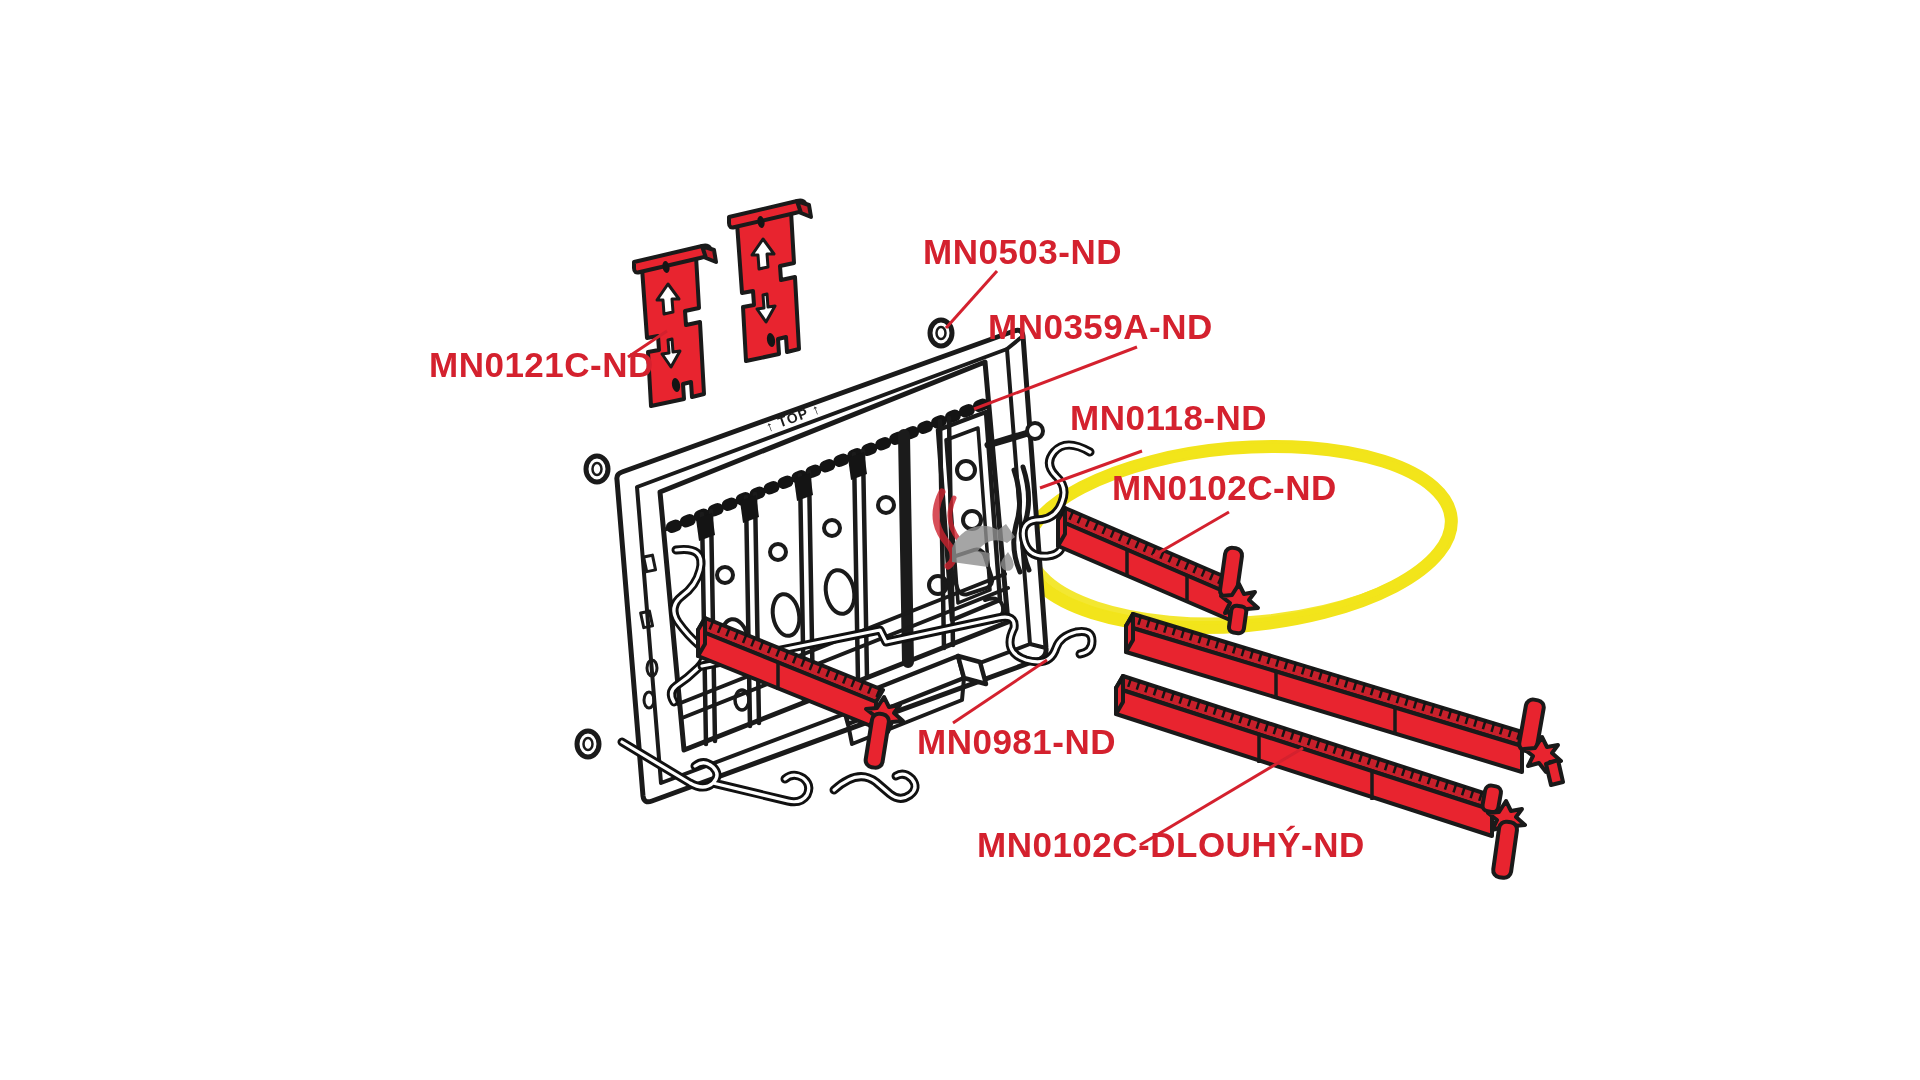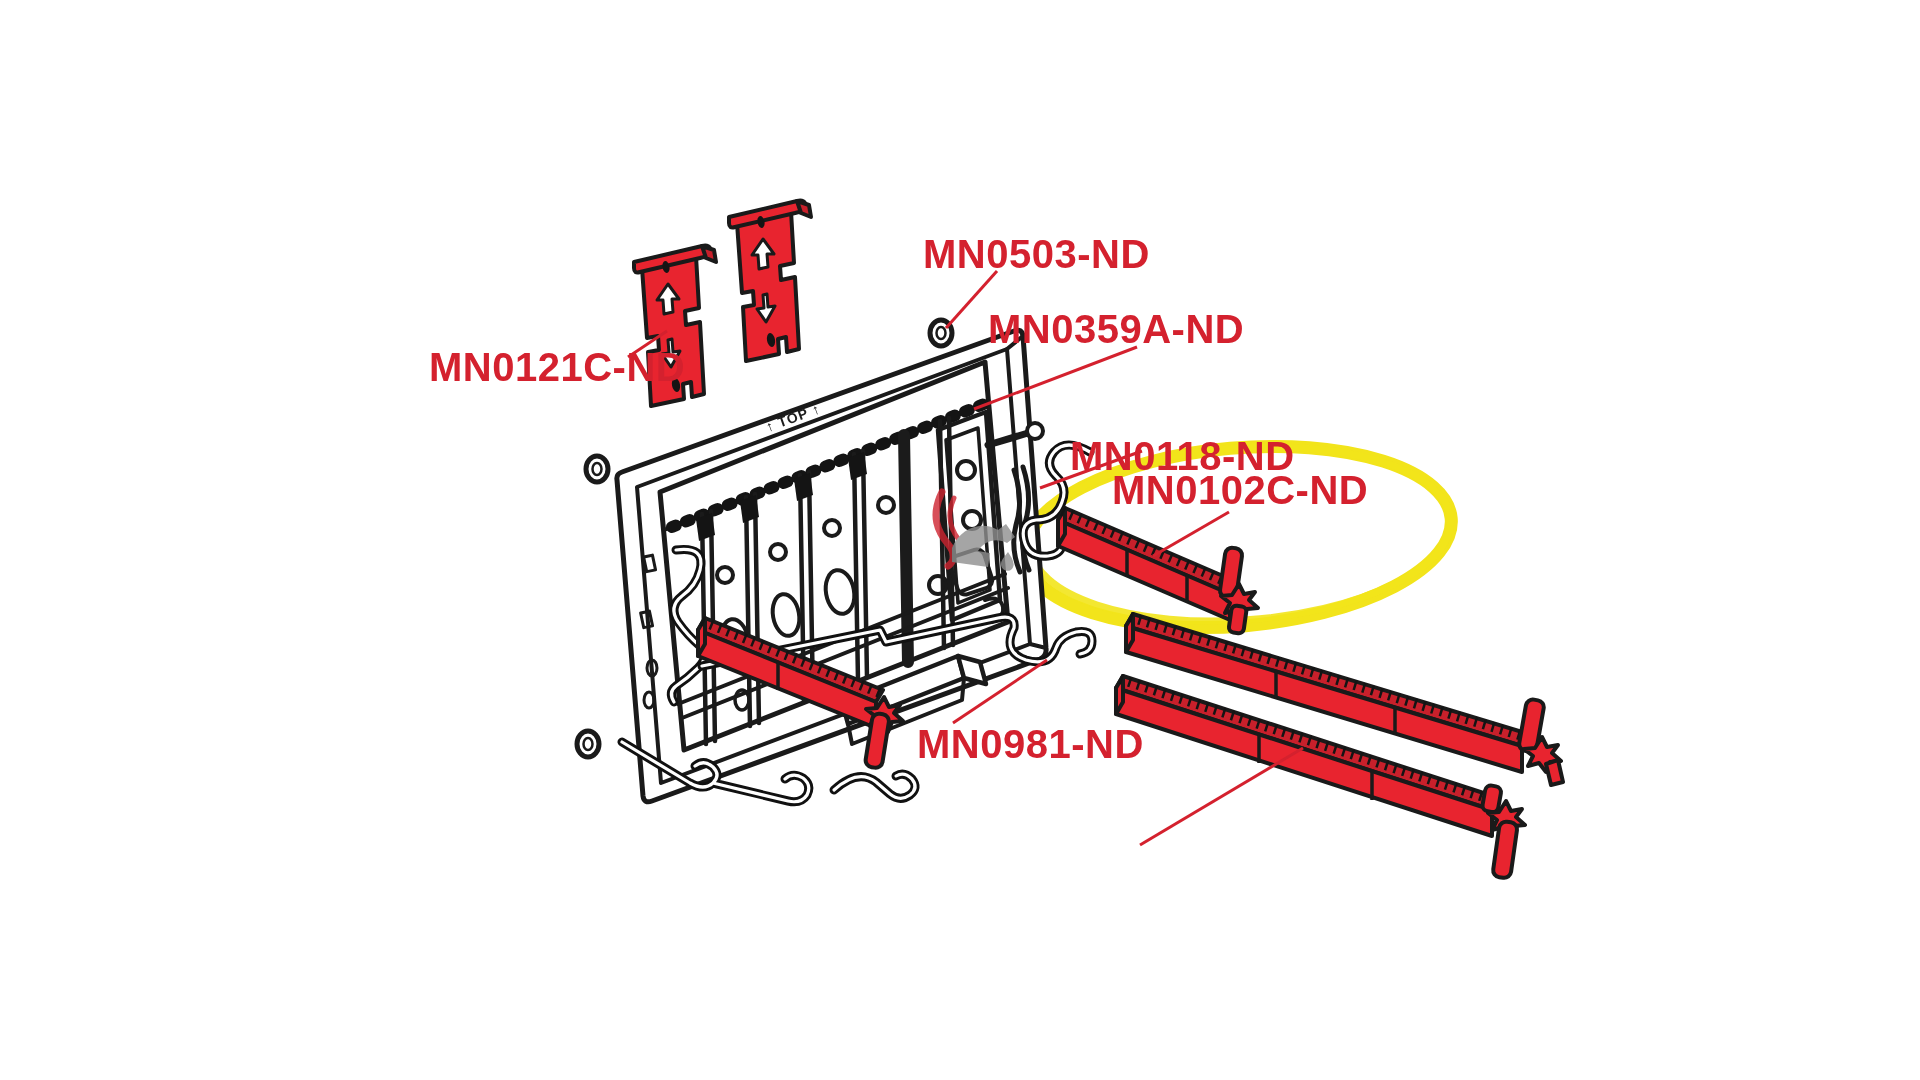--- a/index.html
+++ b/index.html
@@ -6,7 +6,7 @@
   .stage{position:relative;width:1920px;height:1080px;background:#ffffff;overflow:hidden;
          font-family:"Liberation Sans",sans-serif;}
   .stage svg{position:absolute;left:0;top:0;}
-  .part-label{position:absolute;color:#d4212e;font-size:40px;font-weight:600;
+  .part-label{position:absolute;color:#d4212e;font-size:35px;font-weight:600;
               line-height:1;letter-spacing:0.5px;white-space:nowrap;}
 </style>
 </head>

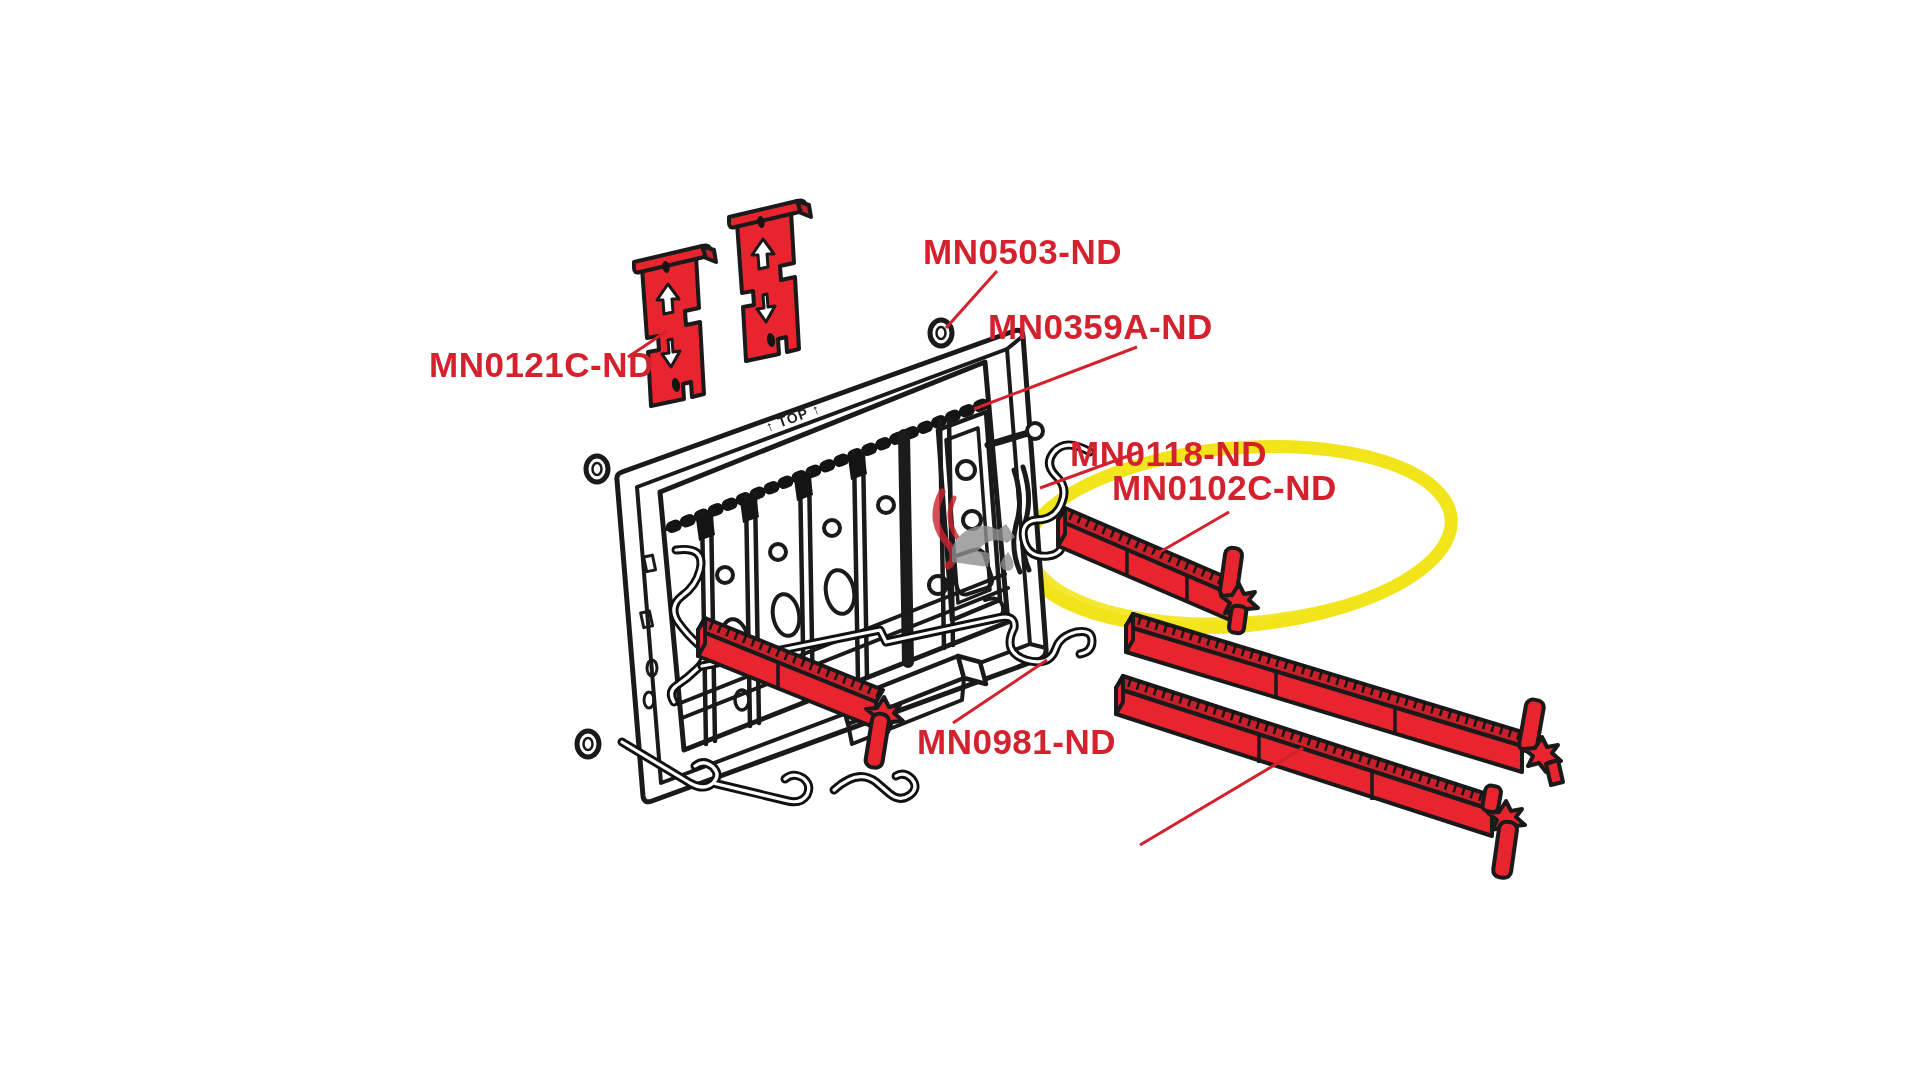--- a/index.html
+++ b/index.html
@@ -201,7 +201,7 @@
   <div class="part-label" style="left:429px;top:347px">MN0121C-ND</div>
   <div class="part-label" style="left:923px;top:234px">MN0503-ND</div>
   <div class="part-label" style="left:988px;top:309px">MN0359A-ND</div>
-  <div class="part-label" style="left:1070px;top:436px">MN0118-ND</div>
+  <div class="part-label" style="left:1070px;top:400px">MN0118-ND</div>
   <div class="part-label" style="left:1112px;top:470px">MN0102C-ND</div>
   <div class="part-label" style="left:917px;top:724px">MN0981-ND</div>
 </div>

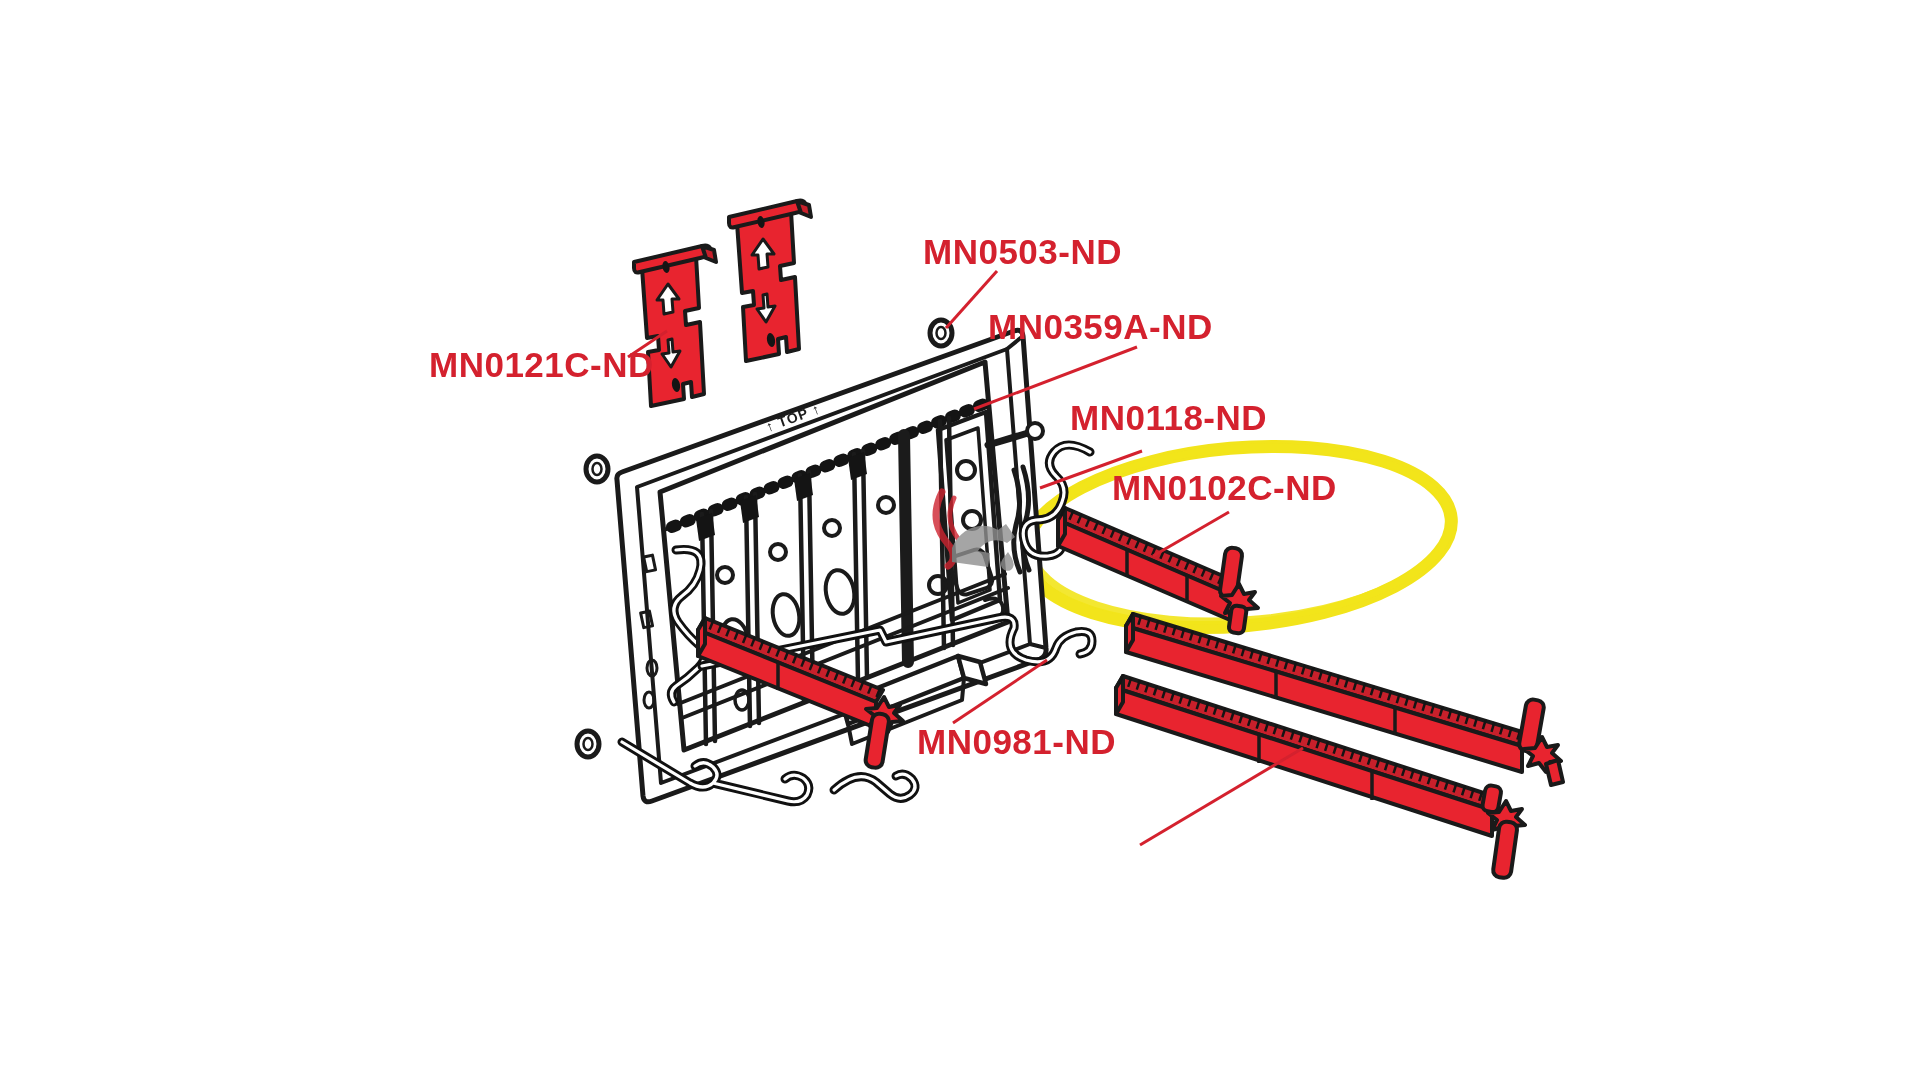--- a/index.html
+++ b/index.html
@@ -204,6 +204,7 @@
   <div class="part-label" style="left:1070px;top:400px">MN0118-ND</div>
   <div class="part-label" style="left:1112px;top:470px">MN0102C-ND</div>
   <div class="part-label" style="left:917px;top:724px">MN0981-ND</div>
+  <div class="part-label" style="left:977px;top:827px">MN0102C-DLOUHÝ-ND</div>
 </div>
 
 </body></html>

